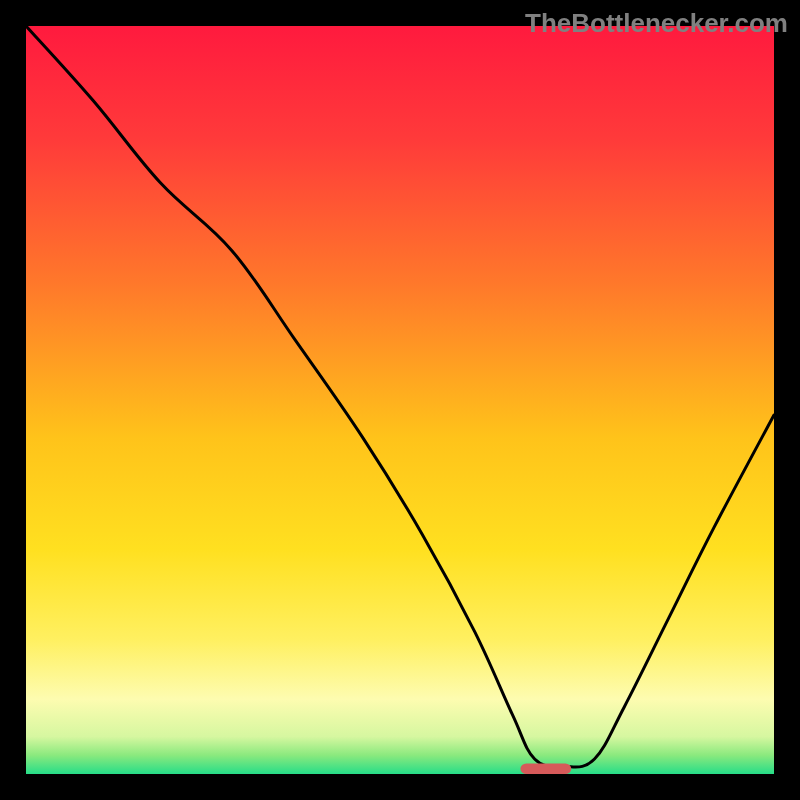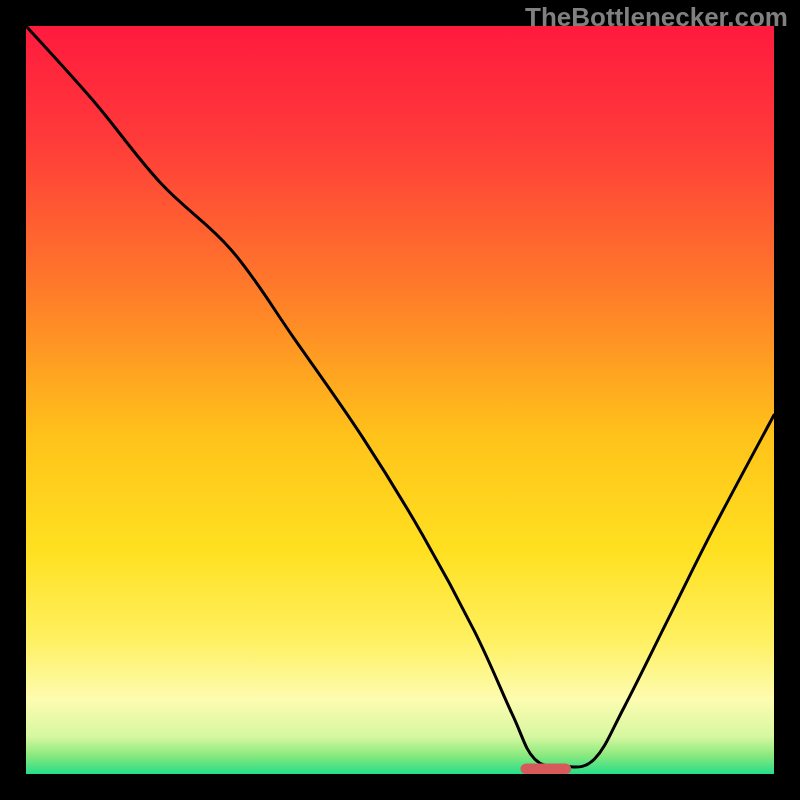--- a/index.html
+++ b/index.html
@@ -51,6 +51,6 @@
   </svg>
 </div>
 
-<div id="watermark" style="right: 12px; top: 2px; font-size: 26px;">TheBottlenecker.com</div>
+<div id="watermark" style="right: 12px; top: 8px; font-size: 26px;">TheBottlenecker.com</div>
 
 </body></html>

